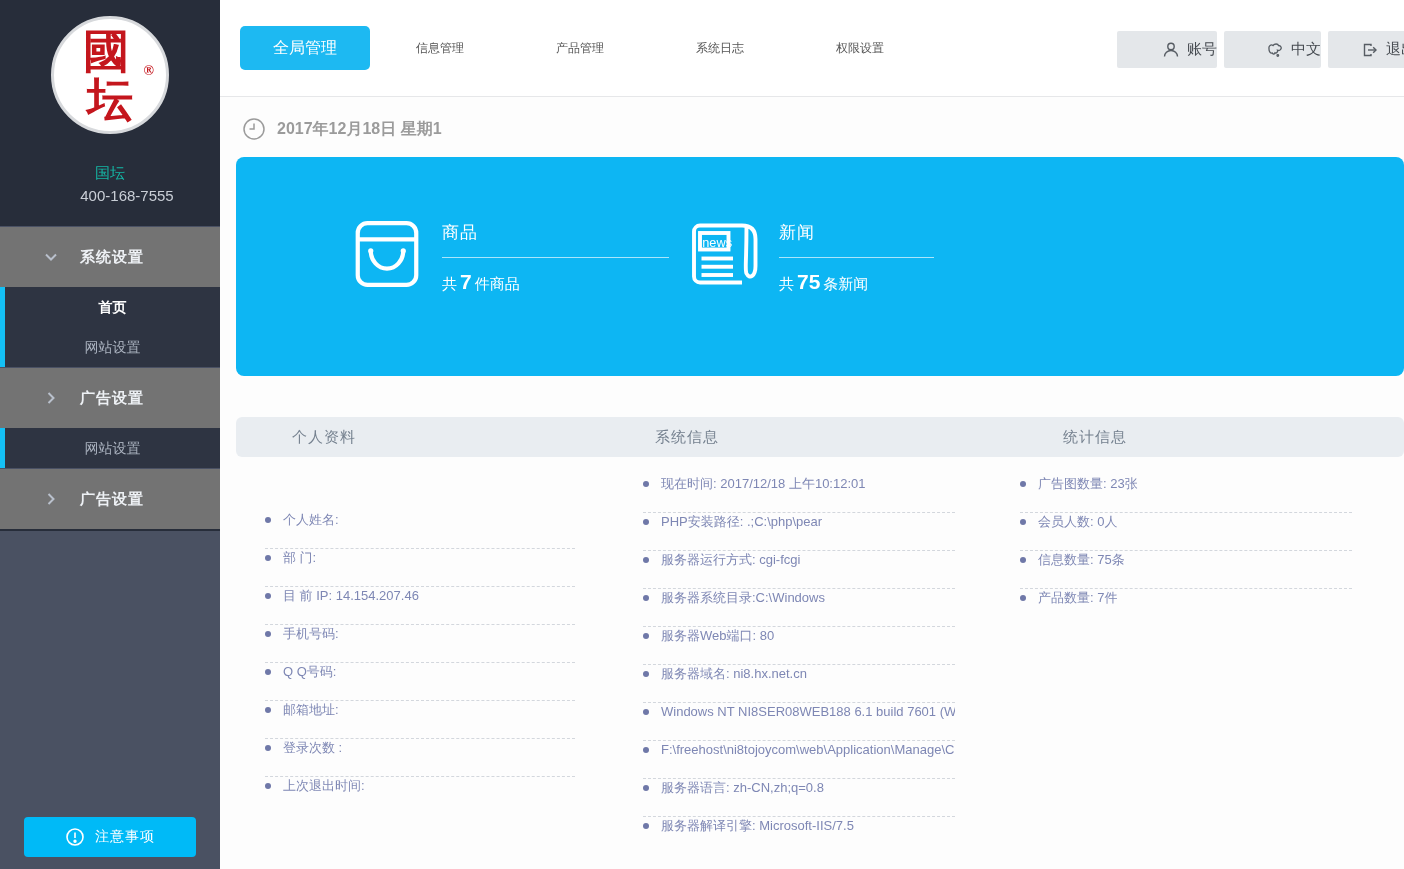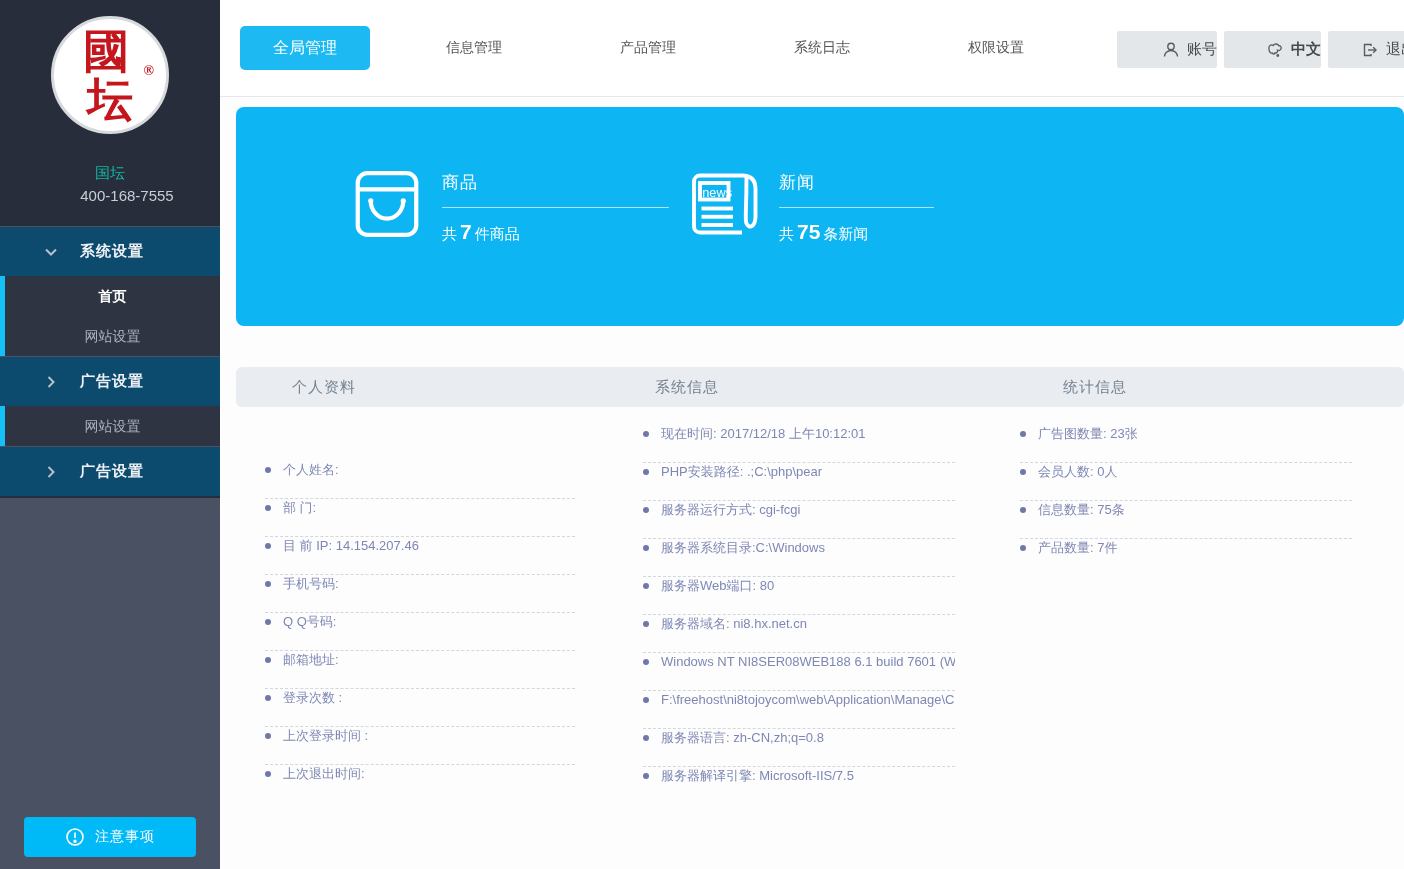--- a/index.html
+++ b/index.html
@@ -48,7 +48,7 @@
   .tab-active { width:130px; height:44px; background:#1db9f2; color:#fff; border:none;
                 border-radius:5px; font-size:16px; cursor:pointer; font-family:inherit; }
   .tab { width:140px; height:44px; background:transparent; border:none; color:#555;
-         font-size:14px; cursor:pointer; font-family:inherit;margin-left:34px; }
+         font-size:12px; cursor:pointer; font-family:inherit; }
   .top-actions { position:absolute; right:-12px; top:31px; display:flex; gap:7px; }
   .top-actions button { height:37px; background:#e4e7ea; border:none; border-radius:2px;
                         color:#454a50; font-size:15px; display:flex; align-items:center;

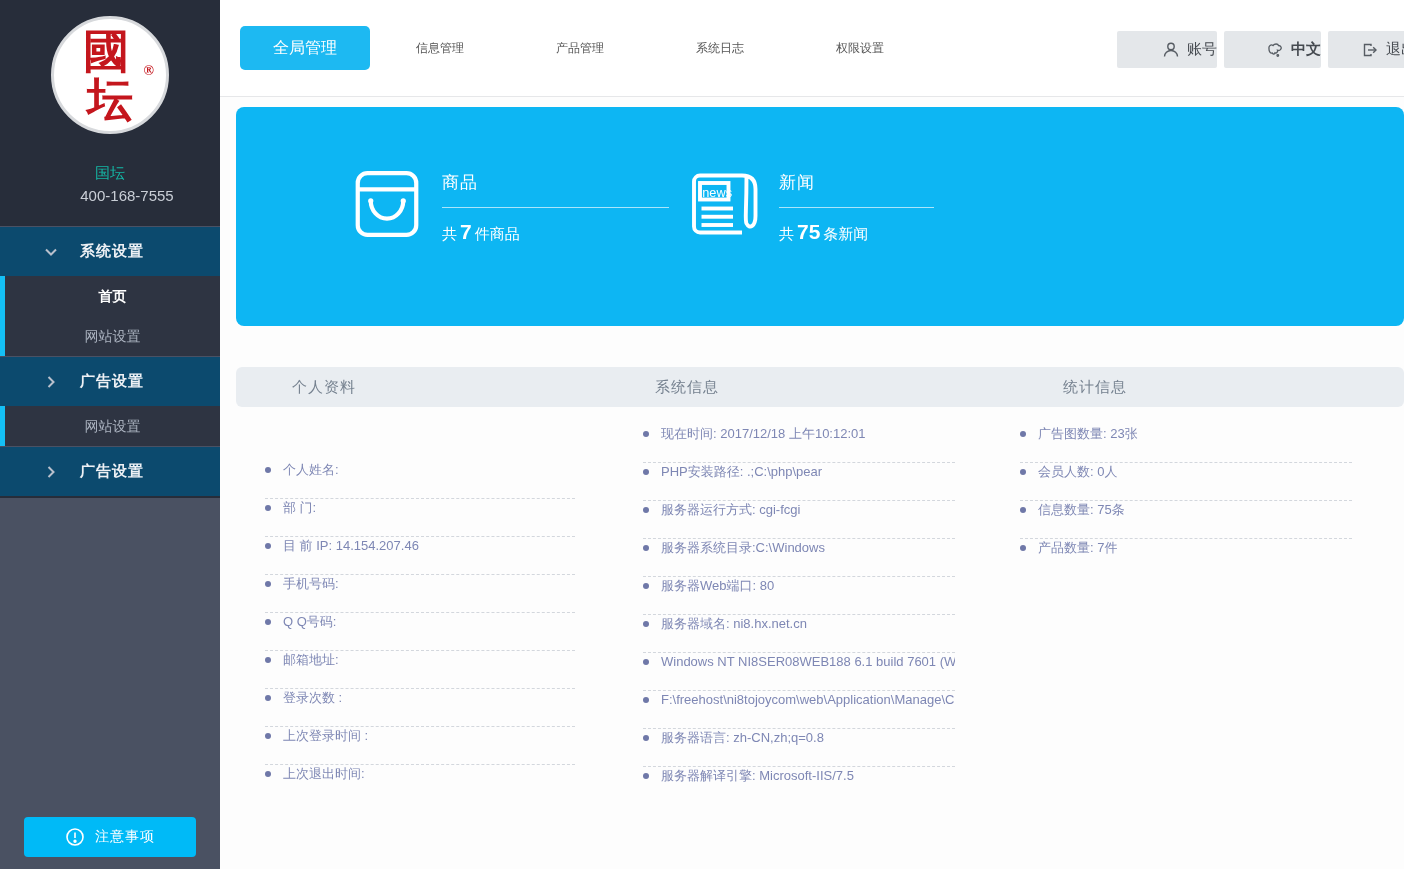--- a/index.html
+++ b/index.html
@@ -53,7 +53,7 @@
   .top-actions button { height:37px; background:#e4e7ea; border:none; border-radius:2px;
                         color:#454a50; font-size:15px; display:flex; align-items:center;
                         justify-content:flex-end; gap:7px; cursor:pointer; font-family:inherit; }
-  .btn-account { width:100px; } .btn-lang { width:97px;font-weight:bold; } .btn-logout { width:88px; }
+  .btn-account { width:100px; } .btn-lang { width:97px; } .btn-logout { width:88px; }
   .top-actions svg { width:18px; height:18px; color:#565c63; }
 
   .content { margin-left:16px; width:1168px; }

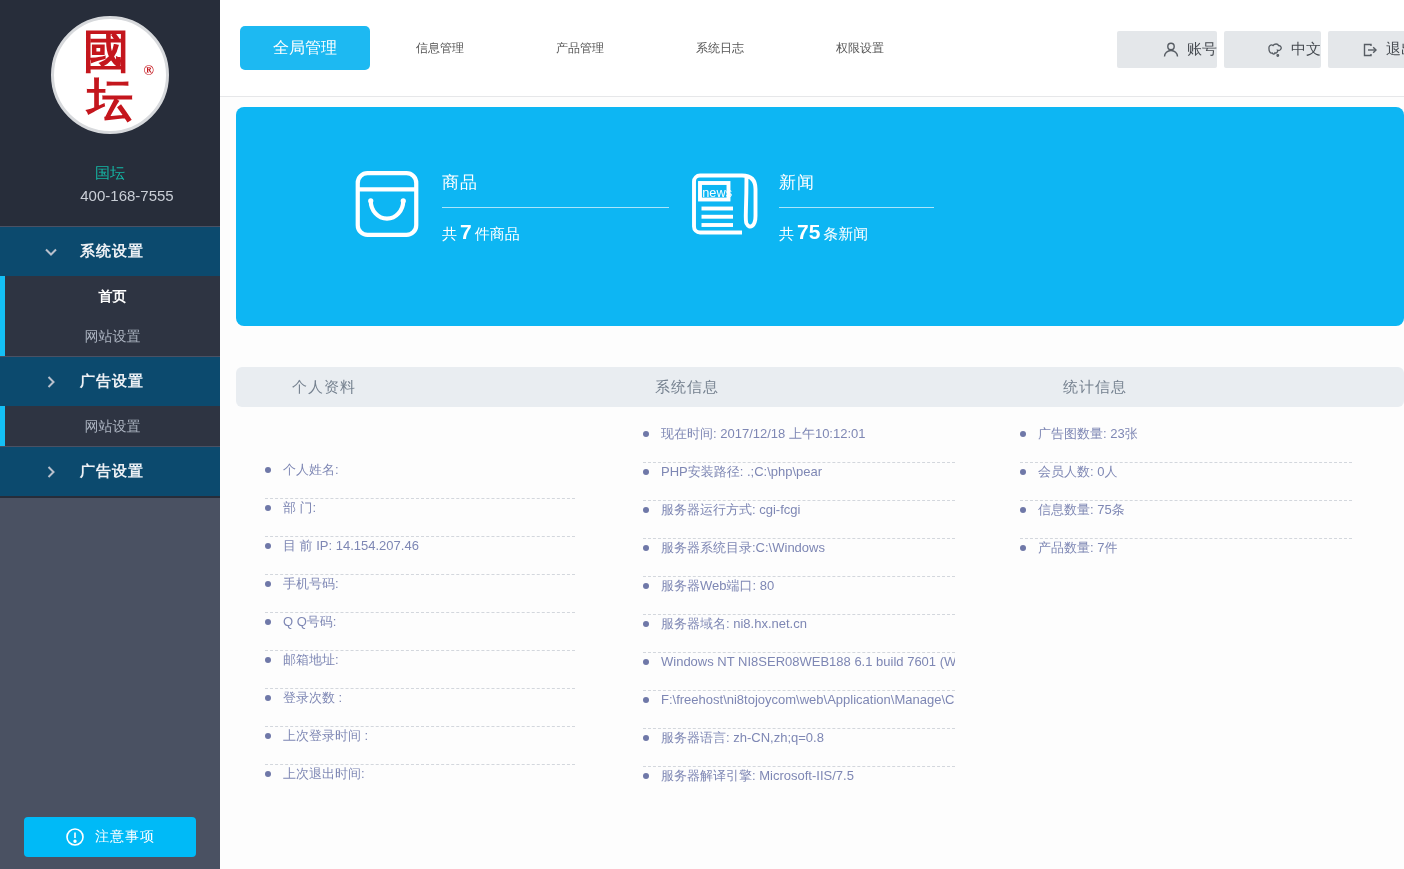--- a/index.html
+++ b/index.html
@@ -187,6 +187,13 @@
 
   <div class="content">
 
+    <div class="date-row">
+      <svg viewBox="0 0 24 24" fill="none" stroke="currentColor" stroke-width="1.5">
+        <circle cx="12" cy="12" r="10"></circle>
+          <polyline points="12,6.5 12,12 7.5,12"></polyline>
+      </svg>
+      <span class="date-text">2017年12月18日 星期1</span>
+    </div>
 
     <div class="banner">
       <div class="stat stat-1">

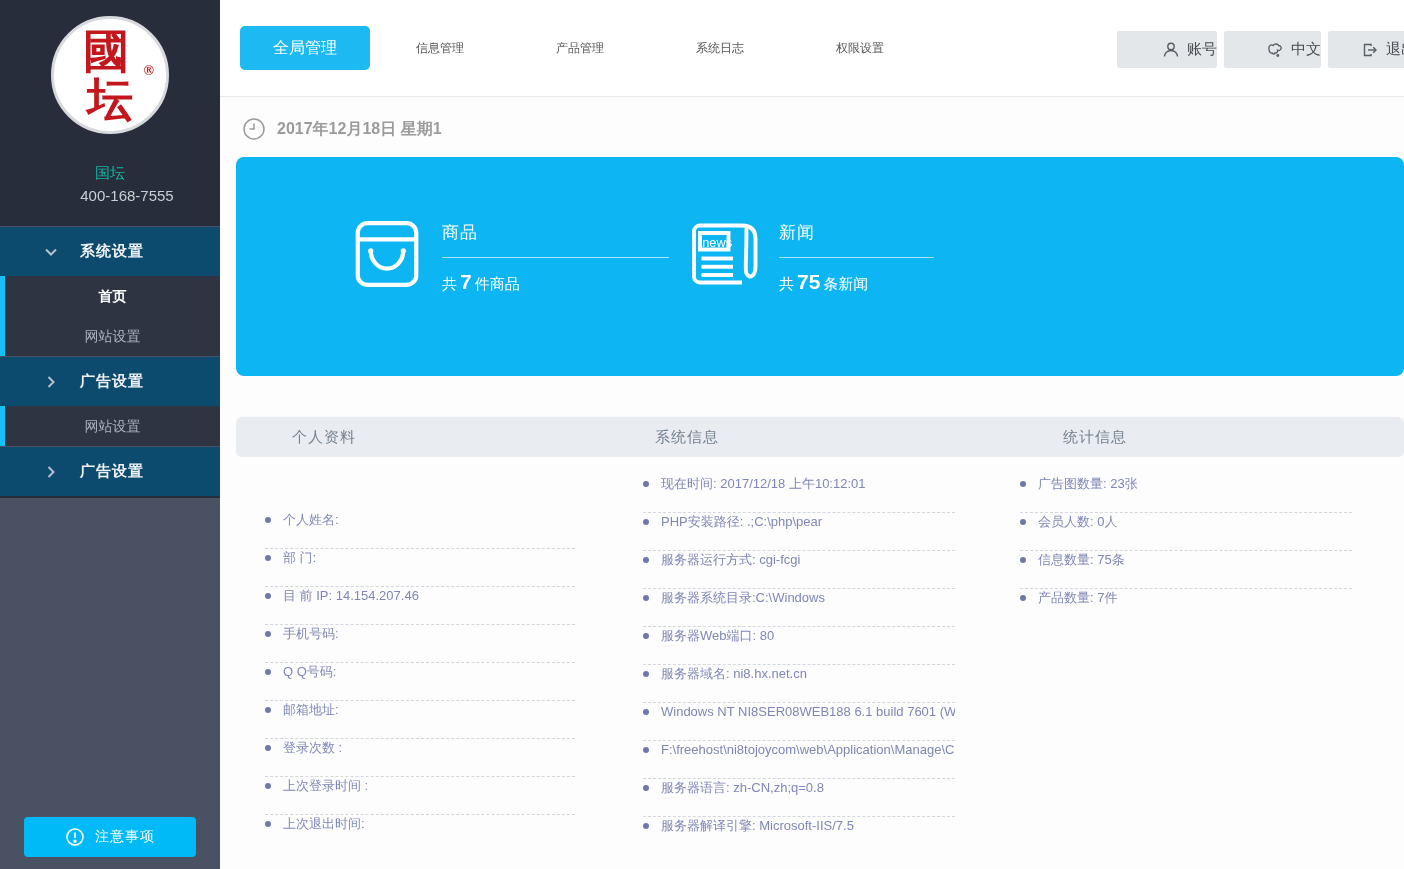--- a/index.html
+++ b/index.html
@@ -22,7 +22,7 @@
   .brand-phone { color:#c9ced6; font-size:15px; margin-top:4px;padding-left:34px; }
 
   .menu { background:#272d3a; }
-  .m-header { height:50px; display:flex; align-items:center; background:#0c4a6e;
+  .m-header { height:61px; display:flex; align-items:center; background:#737373;
               border-top:1px solid #4a5164; cursor:pointer; }
   .m-header .chev { width:14px; height:14px; margin-left:44px; color:#b9c0cc; }
   .m-header .m-label { color:#eef1f5; font-size:15px; font-weight:bold; margin-left:22px; letter-spacing:1px; }

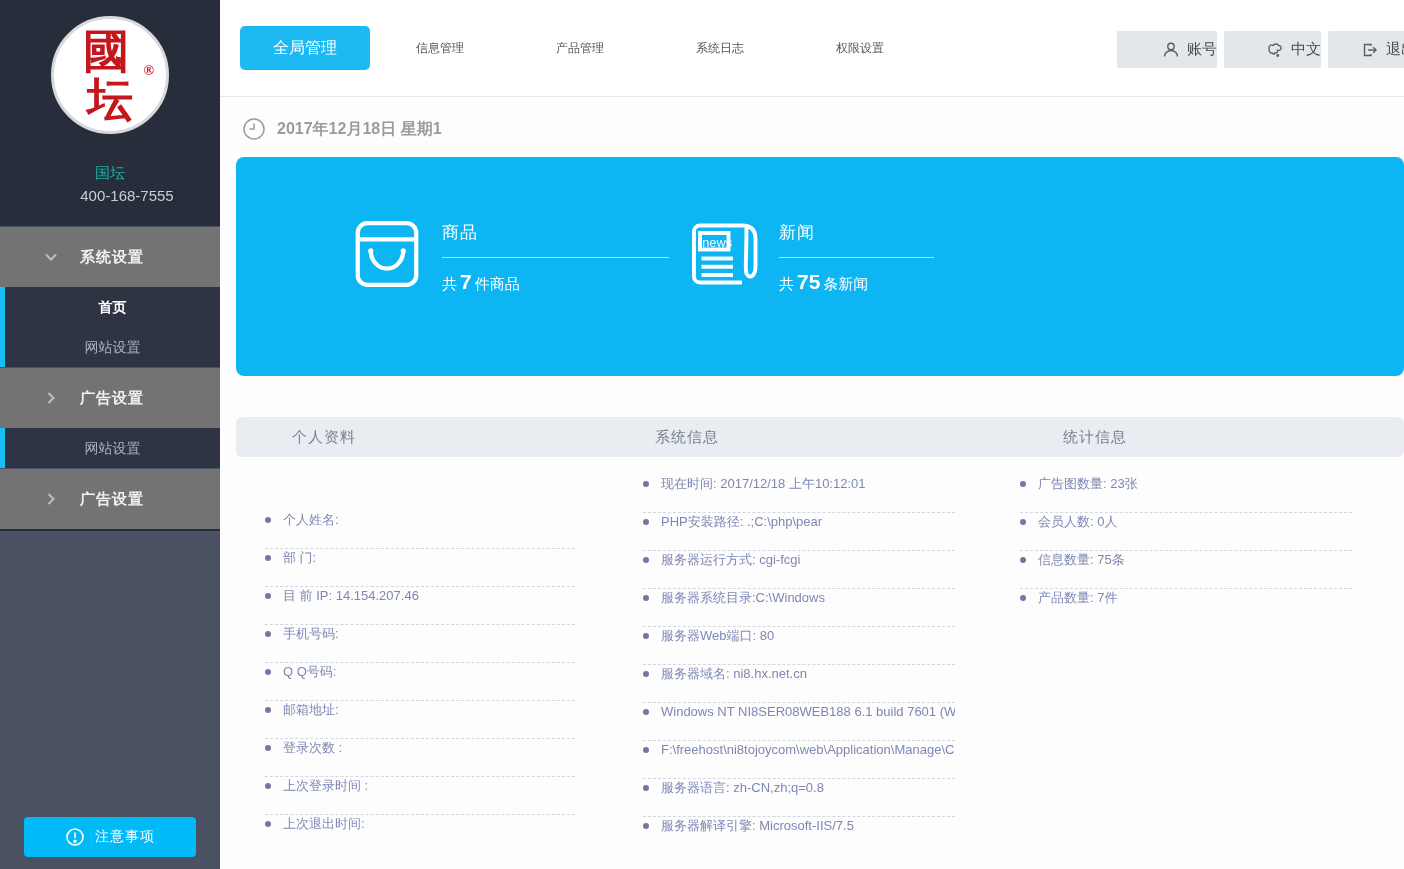--- a/index.html
+++ b/index.html
@@ -266,10 +266,6 @@
           </li>
         <li class="item">
             <span class="dot"></span>
-            <span class="itxt">上次登录时间 :</span>
-          </li>
-        <li class="item">
-            <span class="dot"></span>
             <span class="itxt">上次退出时间:</span>
           </li>
       </ul>

